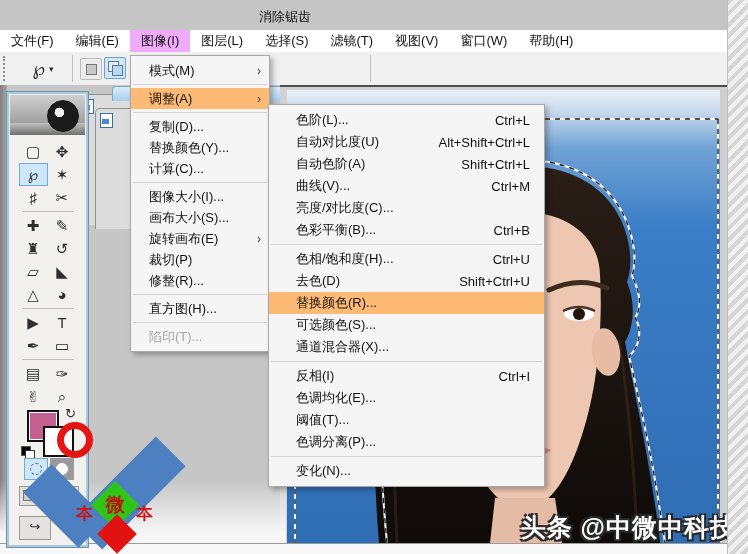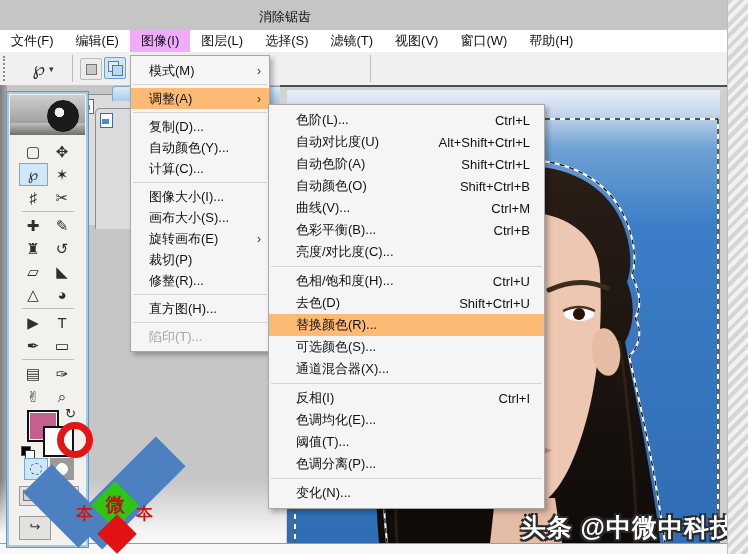--- a/index.html
+++ b/index.html
@@ -354,7 +354,7 @@
         <span class="mi-lbl">复制(D)...</span>
       </div>
       <div class="mi">
-        <span class="mi-lbl">自动颜色(Y)...</span>
+        <span class="mi-lbl">替换颜色(Y)...</span>
       </div>
       <div class="mi">
         <span class="mi-lbl">计算(C)...</span>

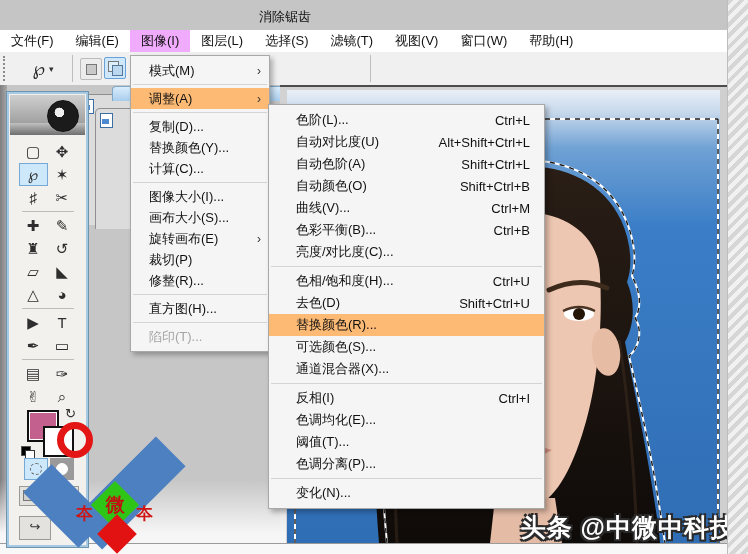--- a/index.html
+++ b/index.html
@@ -399,10 +399,6 @@
         <span class="mi-sc">Shift+Ctrl+L</span>
       </div>
       <div class="mi">
-        <span class="mi-lbl">自动颜色(O)</span>
-        <span class="mi-sc">Shift+Ctrl+B</span>
-      </div>
-      <div class="mi">
         <span class="mi-lbl">曲线(V)...</span>
         <span class="mi-sc">Ctrl+M</span>
       </div>

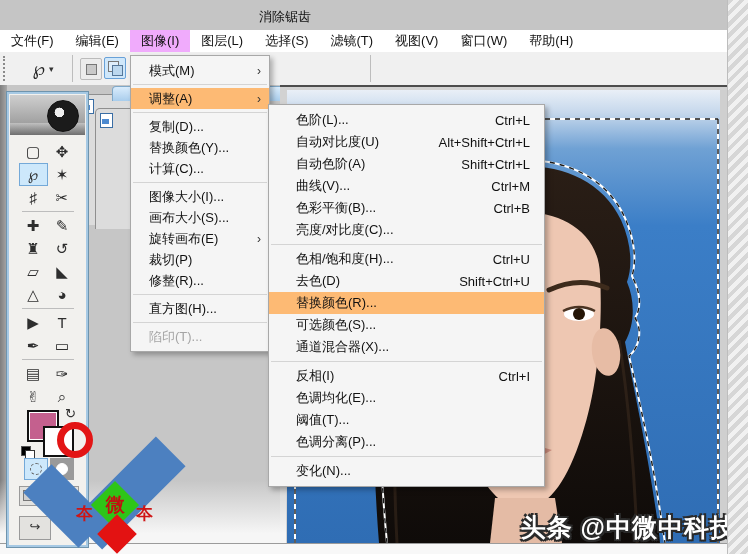--- a/index.html
+++ b/index.html
@@ -403,11 +403,11 @@
         <span class="mi-sc">Ctrl+M</span>
       </div>
       <div class="mi">
+        <span class="mi-lbl">亮度/对比度(C)...</span>
+      </div>
+      <div class="mi">
         <span class="mi-lbl">色彩平衡(B)...</span>
         <span class="mi-sc">Ctrl+B</span>
-      </div>
-      <div class="mi">
-        <span class="mi-lbl">亮度/对比度(C)...</span>
       </div>
       <div class="msep"></div>
       <div class="mi">

